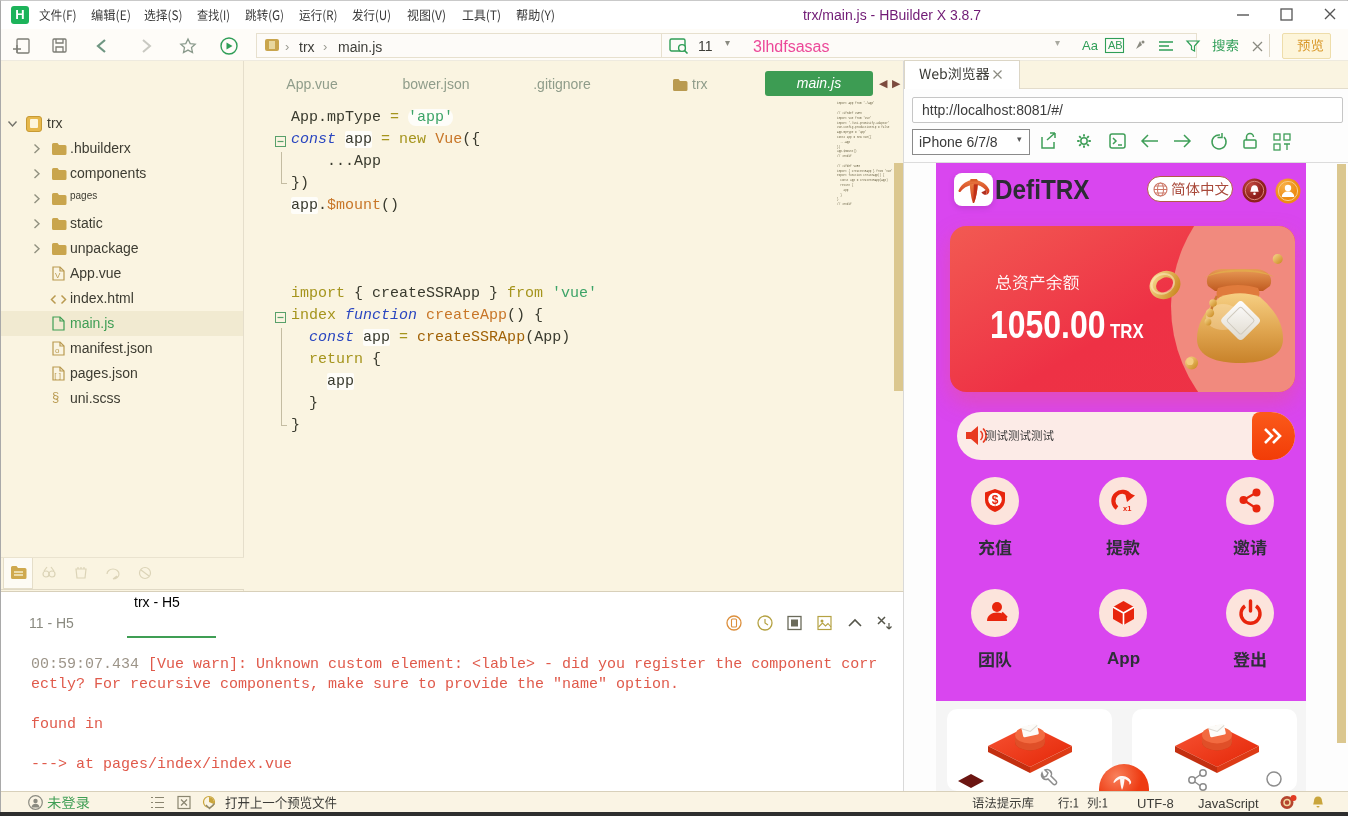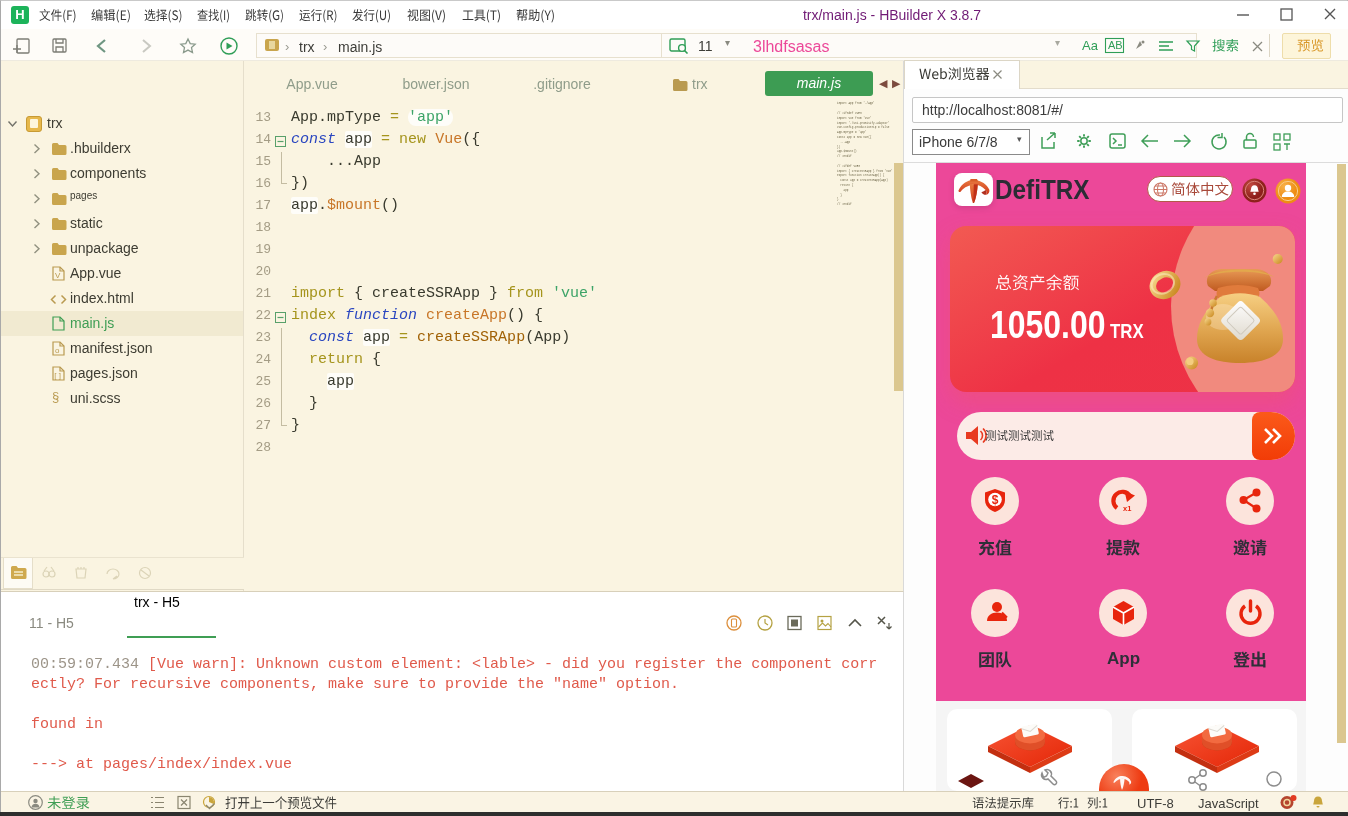--- a/index.html
+++ b/index.html
@@ -239,23 +239,6 @@
     <span style="background:rgba(255,255,255,.8);border-radius:2px">app</span>
   }
 }
-</div>
-<div class="abs mono" style="left:230px;top:106px;width:40px;font-size:13px;line-height:22px;color:#a49c85;text-align:right;white-space:pre">13
-14
-15
-16
-17
-18
-19
-20
-21
-22
-23
-24
-25
-26
-27
-28
 </div>
 <svg class="ico" style="left:274px;top:134.5px" width="11" height="11" viewBox="0 0 11 11">
       <rect x="0.5" y="0.5" width="10" height="10" fill="#faf4e1" stroke="#58a06a"></rect>

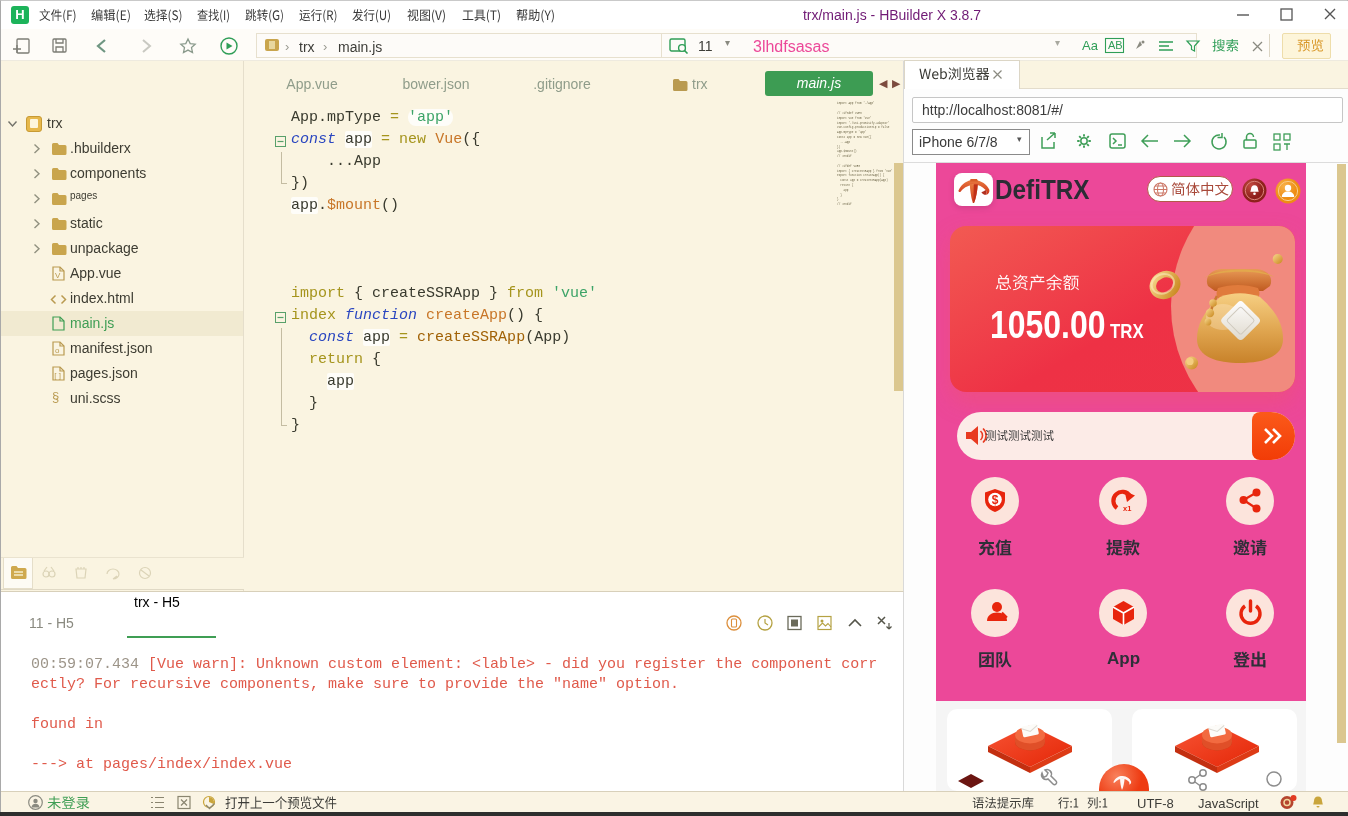--- a/index.html
+++ b/index.html
@@ -334,7 +334,7 @@
 </g>
     </svg>
 <div class="abs" style="left:903px;top:161px;width:445px;height:1px;background:#dcdcdc"></div>
-<div class="abs" style="left:935px;top:162px;width:370px;height:628px;background:#ec4899;overflow:hidden">
+<div class="abs" style="left:935px;top:162px;width:370px;height:628px;background:#d946ef;overflow:hidden">
 <div class="abs" style="left:18.0px;top:10.0px;width:39px;height:33px;background:#fff;border-radius:8px;box-shadow:0 2px 6px rgba(0,0,0,.12)"></div>
 <svg class="ico" style="left:21.0px;top:14.0px" width="34" height="26" viewBox="0 0 34 26">
 <defs>

